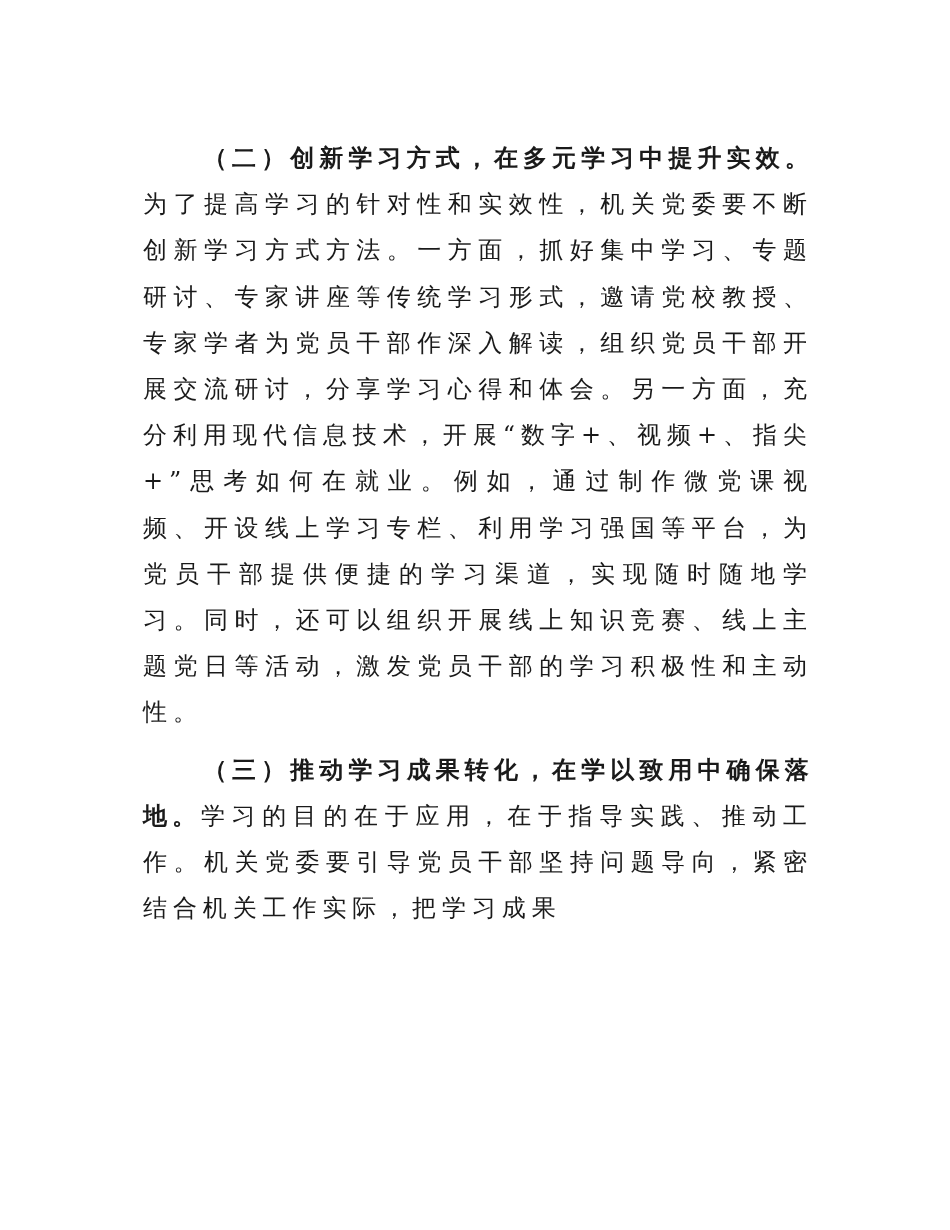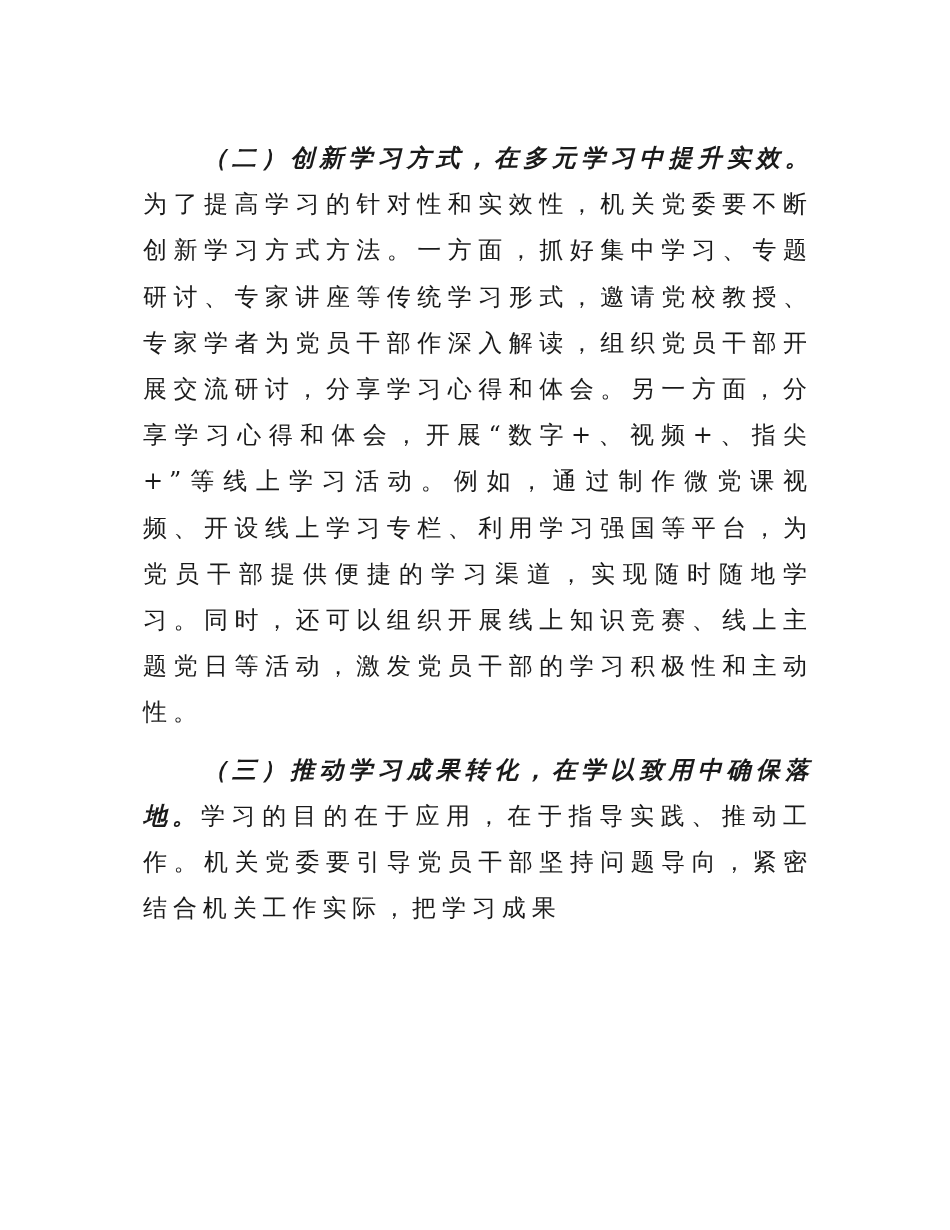--- a/index.html
+++ b/index.html
@@ -13,7 +13,7 @@
   .para { margin: 0; text-align: justify; text-align-last: left; }
   .para.indent { text-indent: 60px; }
   .gap { height: 11px; }
-  .heading { font-family: "DejaVu Sans", "Liberation Sans", sans-serif; font-weight: bold; letter-spacing: 4.2px; font-style: italic; }
+  .heading { font-family: "DejaVu Sans", "Liberation Sans", sans-serif; font-weight: bold; letter-spacing: 4.2px; }
 </style>
 </head>
 <body>

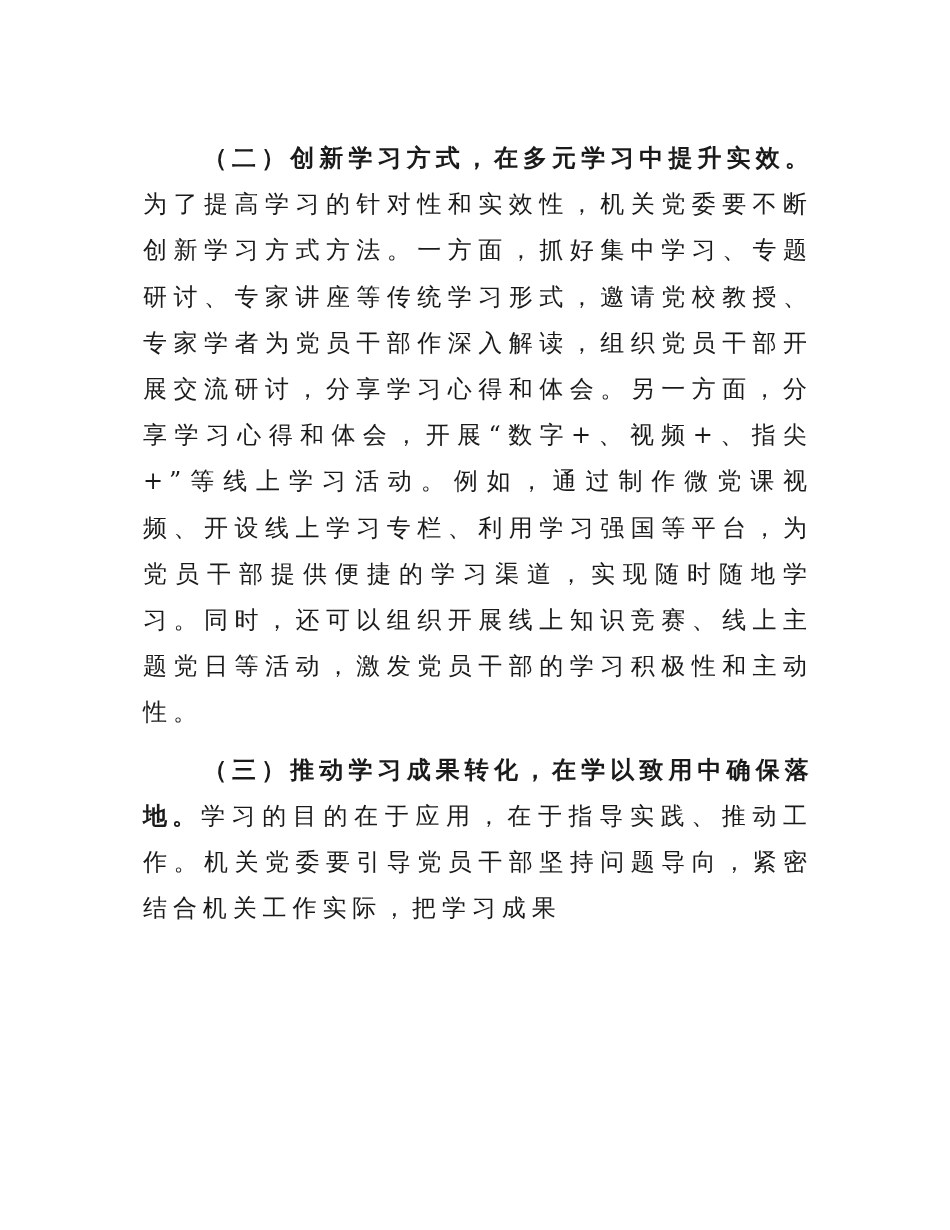--- a/index.html
+++ b/index.html
@@ -21,7 +21,7 @@
 <div class="page">
   <div class="gap"></div>
   <p class="para indent">
-    <span class="heading">（二）创新学习方式，在多元学习中提升实效。</span><span>为了提高学习的针对性和实效性，机关党委要不断创新学习方式方法。一方面，抓好集中学习、专题研讨、专家讲座等传统学习形式，邀请党校教授、专家学者为党员干部作深入解读，组织党员干部开展交流研讨，分享学习心得和体会。另一方面，分享学习心得和体会，开展“数字+、视频+、指尖+”等线上学习活动。例如，通过制作微党课视频、开设线上学习专栏、利用学习强国等平台，为党员干部提供便捷的学习渠道，实现随时随地学习。同时，还可以组织开展线上知识竞赛、线上主题党日等活动，激发党员干部的学习积极性和主动性。</span>
+    <span class="heading">（二）创新学习方式，在多元学习中提升实效。</span><span>为了提高学习的针对性和实效性，机关党委要不断创新学习方式方法。一方面，抓好集中学习、专题研讨、专家讲座等传统学习形式，邀请党校教授、专家学者为党员干部作深入解读，组织党员干部开展交流研讨，分享学习心得和体会。另一方面，充分利用现代信息技术，开展“数字+、视频+、指尖+”思考如何在就业。例如，通过制作微党课视频、开设线上学习专栏、利用学习强国等平台，为党员干部提供便捷的学习渠道，实现随时随地学习。同时，还可以组织开展线上知识竞赛、线上主题党日等活动，激发党员干部的学习积极性和主动性。</span>
   </p>
   <div class="gap"></div>
   <p class="para indent">

